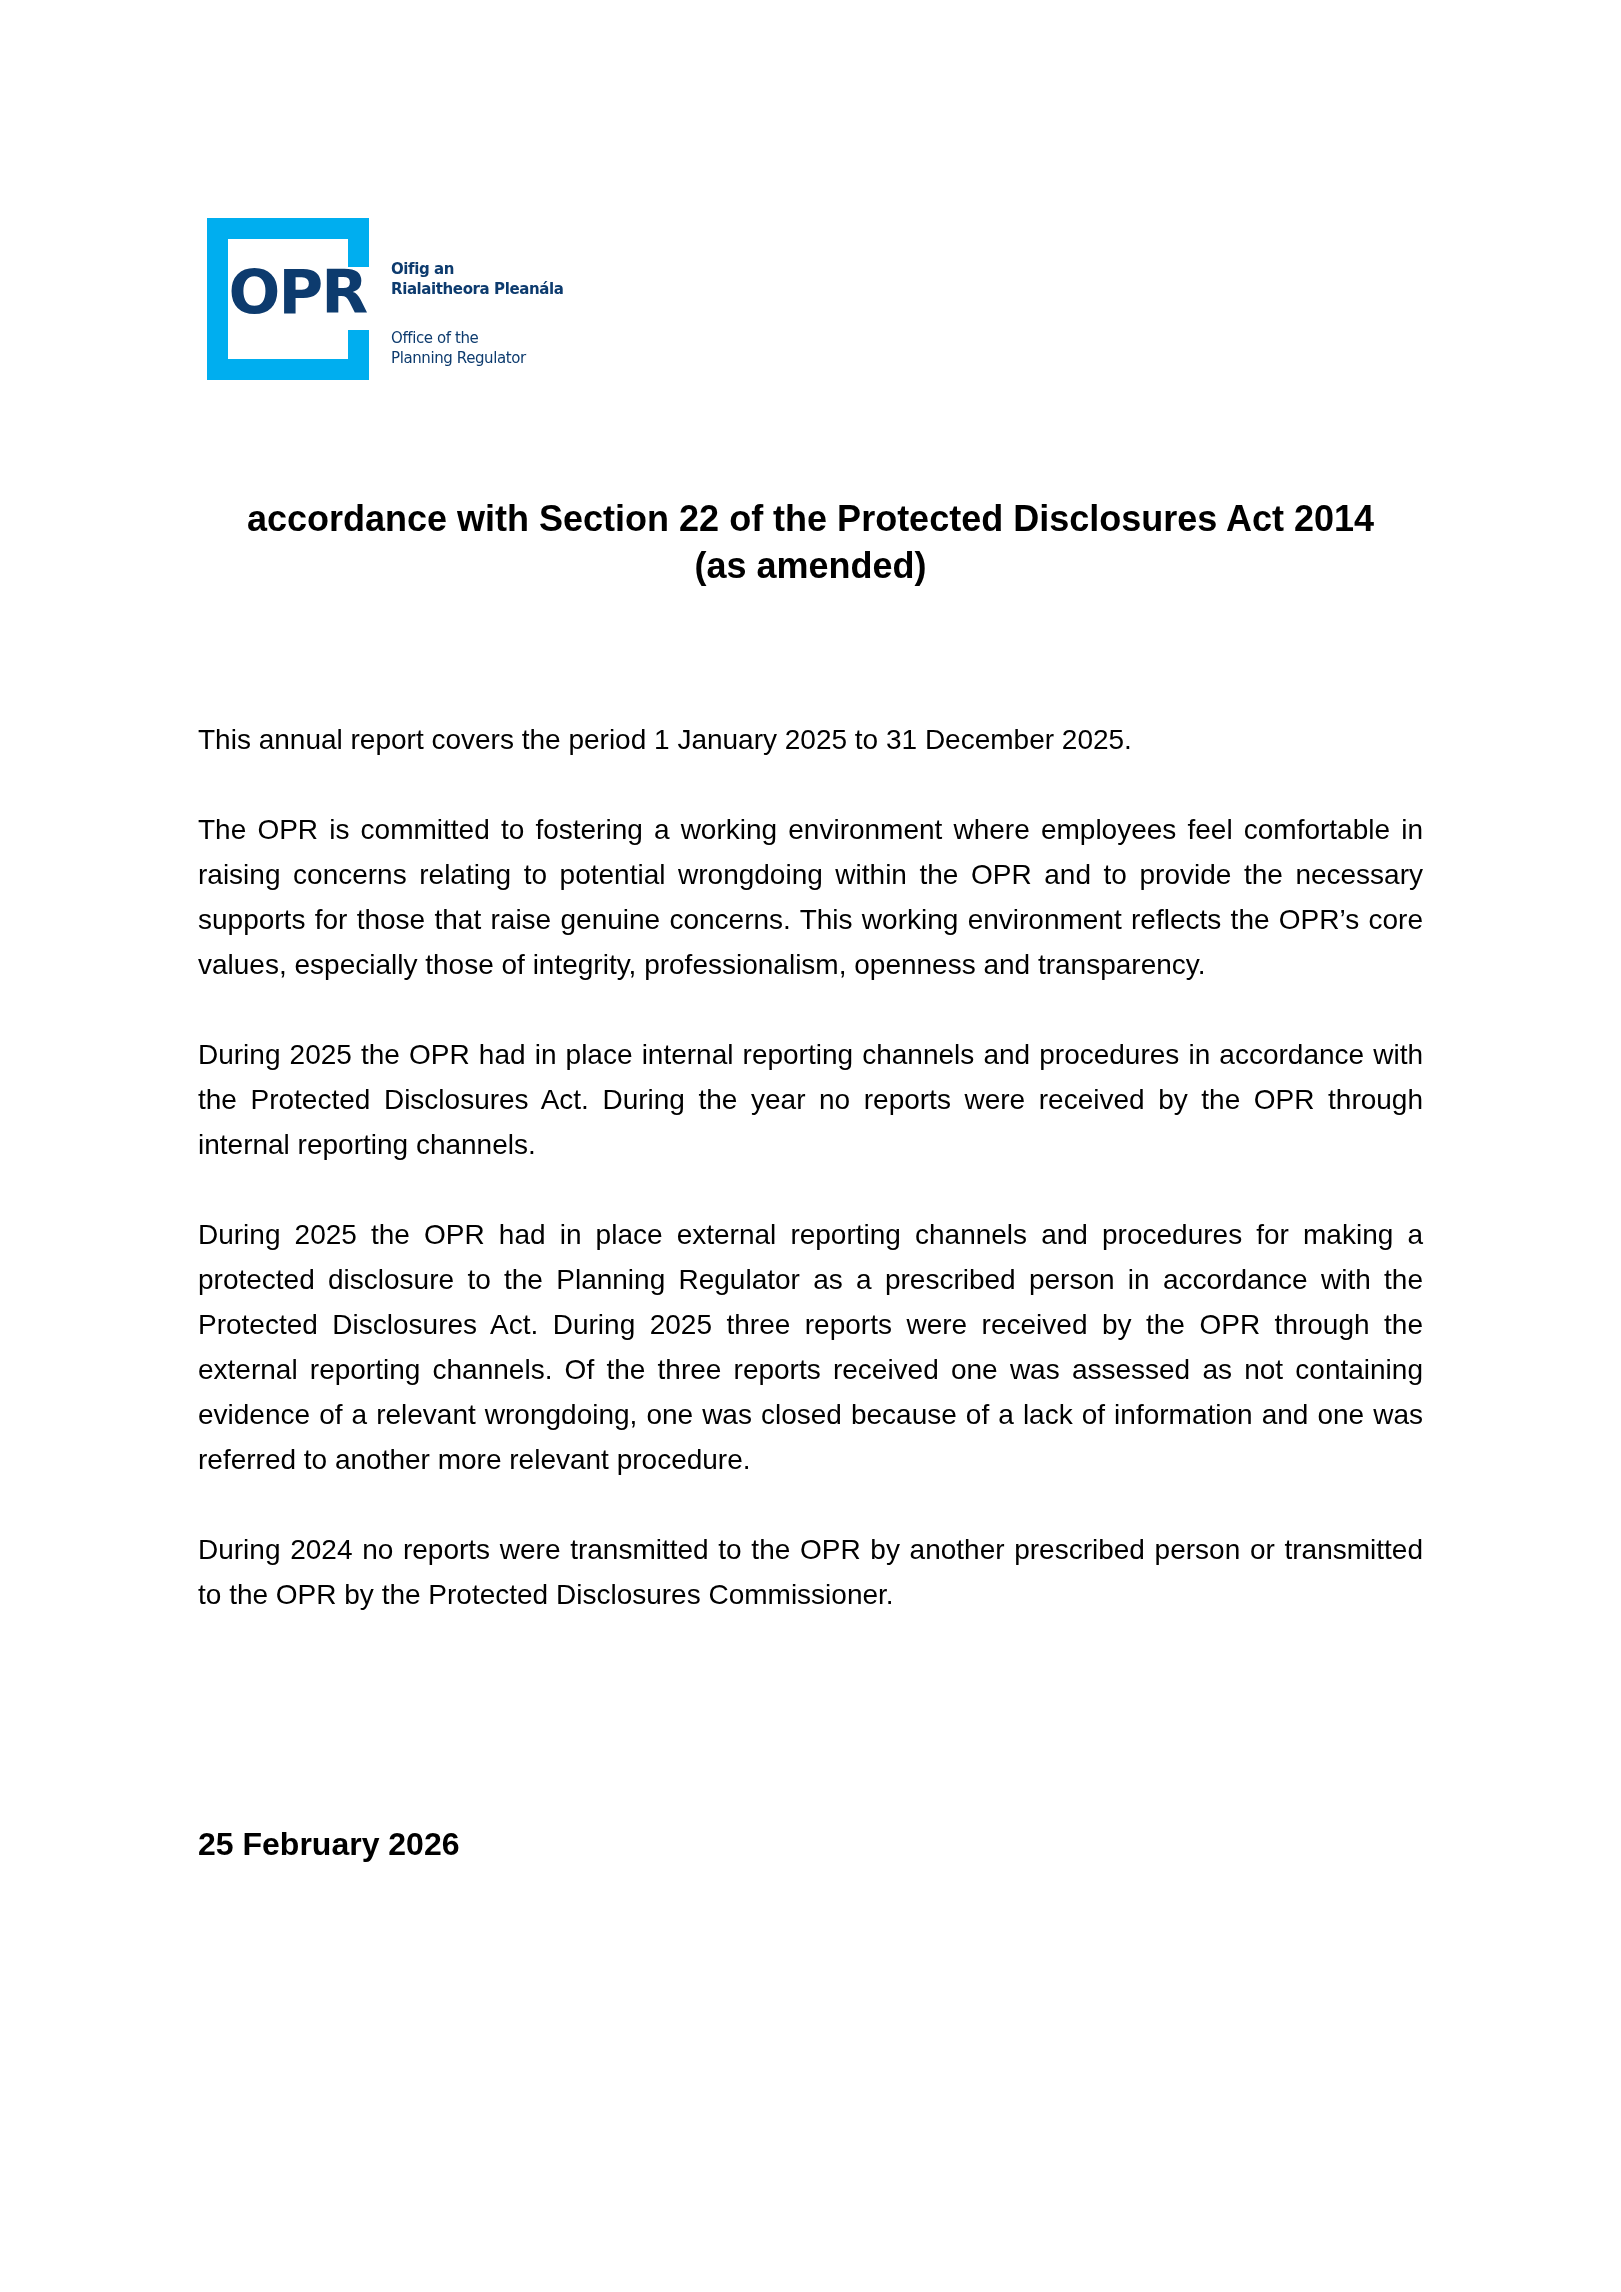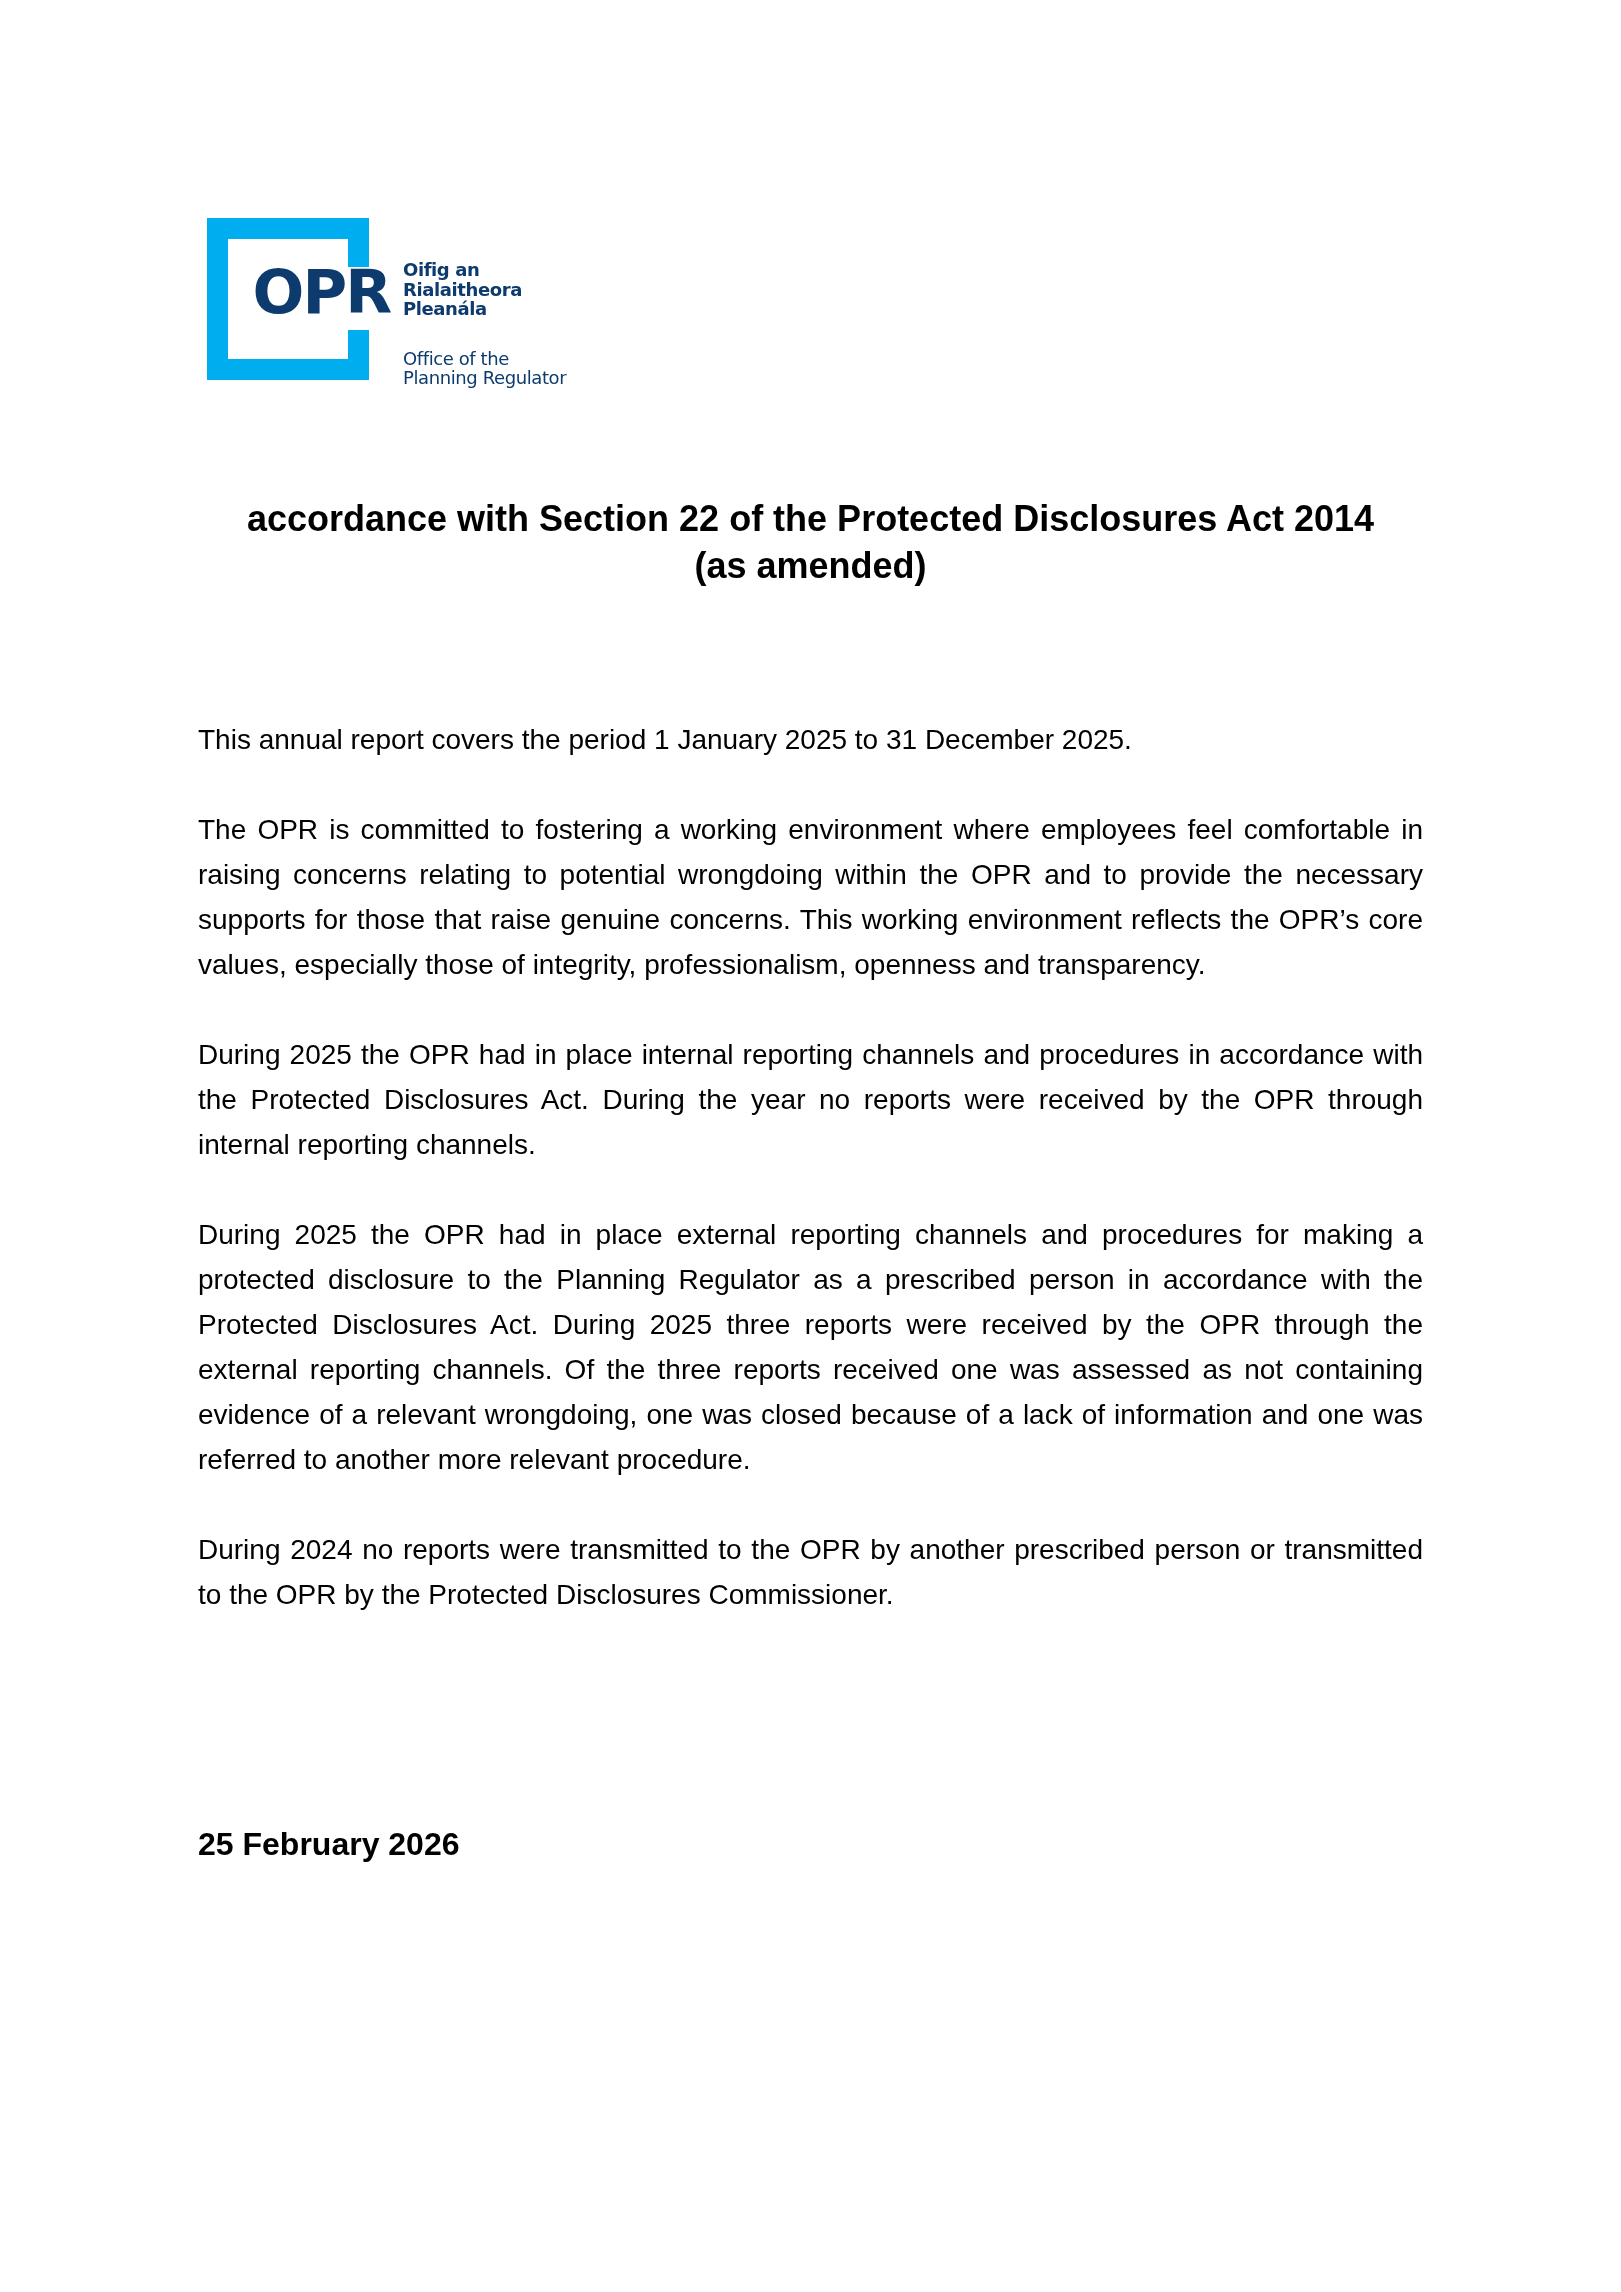--- a/index.html
+++ b/index.html
@@ -9,7 +9,7 @@
     .logo-frame { position: absolute; left: 0; top: 0; width: 162px; height: 162px; }
     .logo-frame .f { position: absolute; background: #00aeef; }
     .logo-mark-text { position: absolute; left: 21.6px; top: 43px; font-size: 61px; font-weight: 700;
-                      color: #0d3b6e; letter-spacing: -2px; line-height: 1; font-family: "DejaVu Sans", sans-serif; padding-left: 24px; }
+                      color: #0d3b6e; letter-spacing: -2px; line-height: 1; font-family: "DejaVu Sans", sans-serif; }
     .logo-words { position: absolute; left: 196px; top: 42px; color: #0d3b6e;
                   font-family: "DejaVu Sans", sans-serif; font-size: 18px; line-height: 19.6px; letter-spacing: -0.4px; }
     .logo-words .irish { font-weight: 700; }

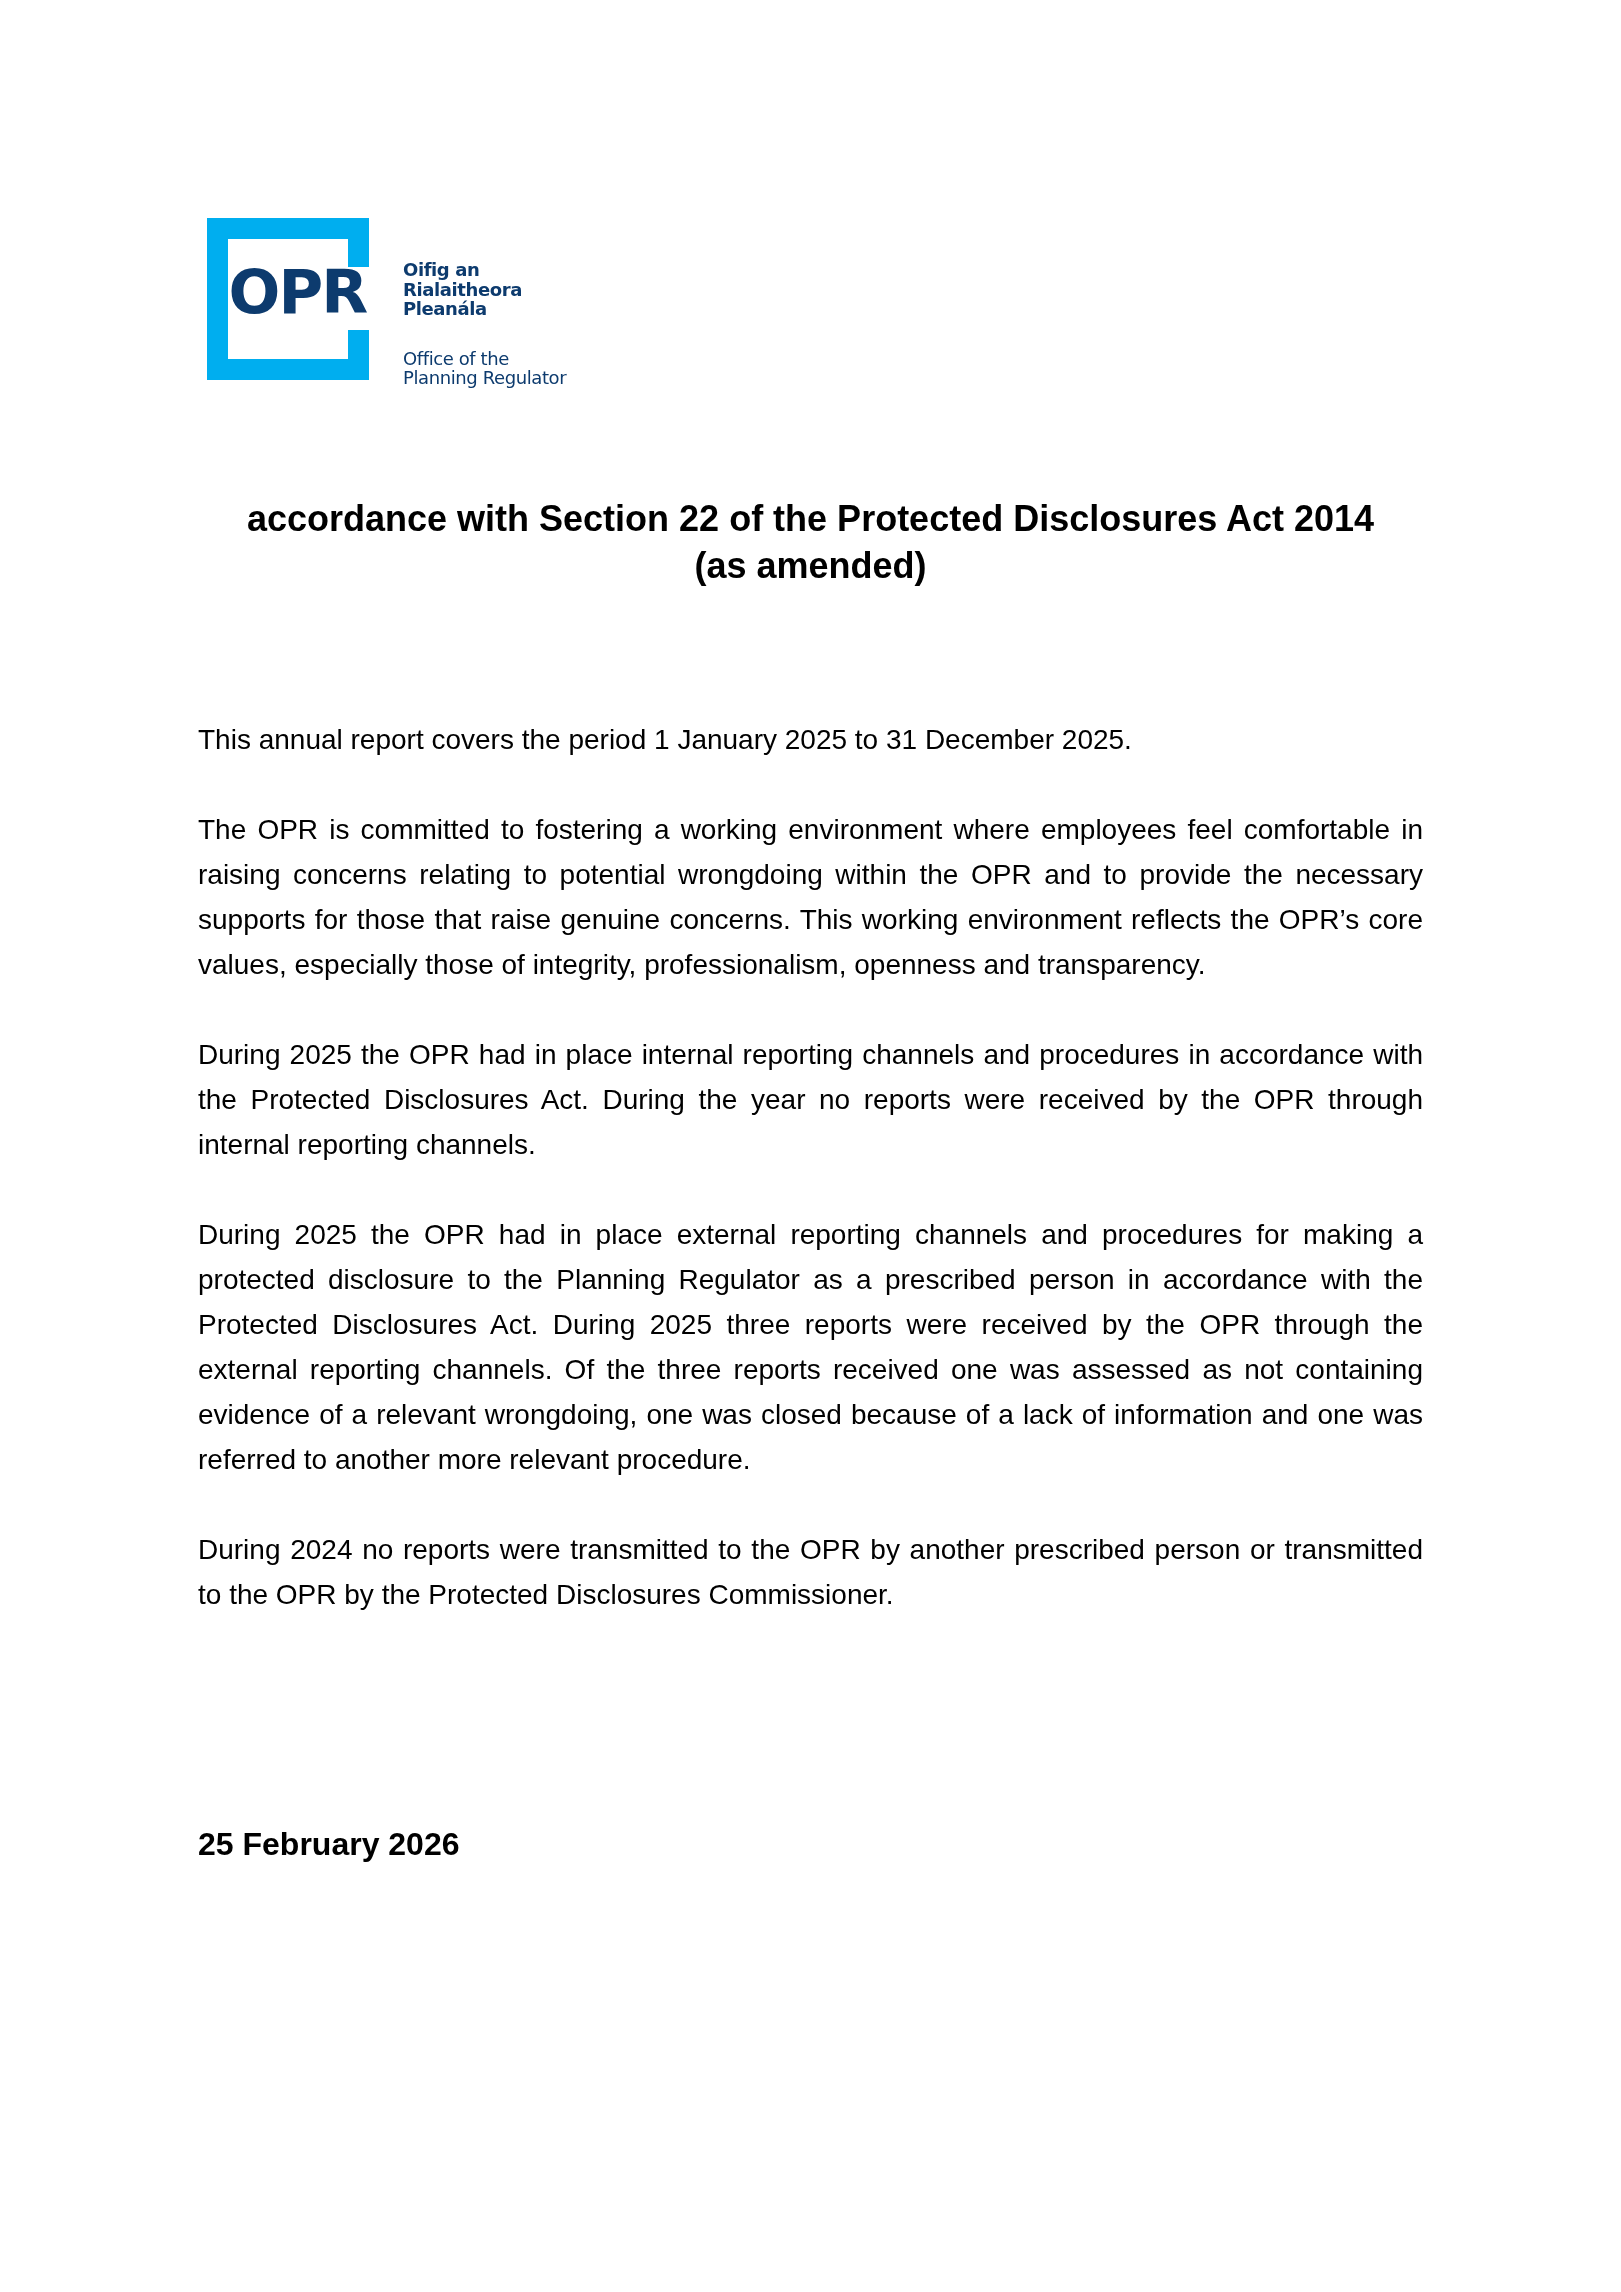--- a/index.html
+++ b/index.html
@@ -10,8 +10,8 @@
     .logo-frame .f { position: absolute; background: #00aeef; }
     .logo-mark-text { position: absolute; left: 21.6px; top: 43px; font-size: 61px; font-weight: 700;
                       color: #0d3b6e; letter-spacing: -2px; line-height: 1; font-family: "DejaVu Sans", sans-serif; }
-    .logo-words { position: absolute; left: 196px; top: 42px; color: #0d3b6e;
-                  font-family: "DejaVu Sans", sans-serif; font-size: 18px; line-height: 19.6px; letter-spacing: -0.4px; }
+    .logo-words { position: absolute; left: 184px; top: 42px; color: #0d3b6e;
+                  font-family: "DejaVu Sans", sans-serif; font-size: 15px; line-height: 19.6px; letter-spacing: -0.4px; }
     .logo-words .irish { font-weight: 700; }
     .logo-words .eng { margin-top: 30px; }
     .title { position: absolute; left: 147px; width: 1327px; top: 495px; text-align: center;

